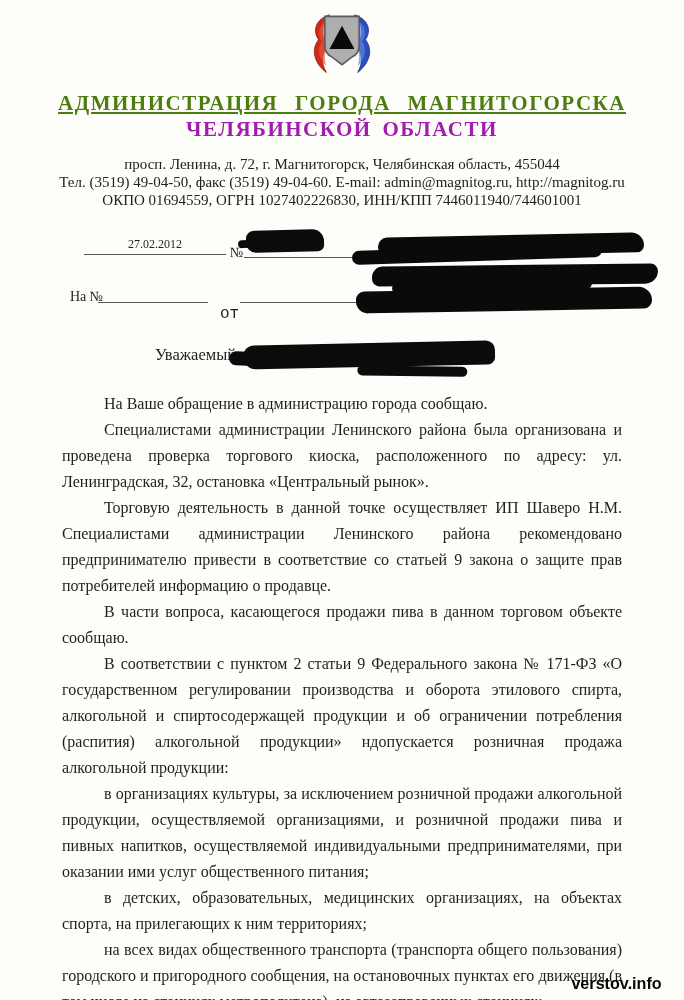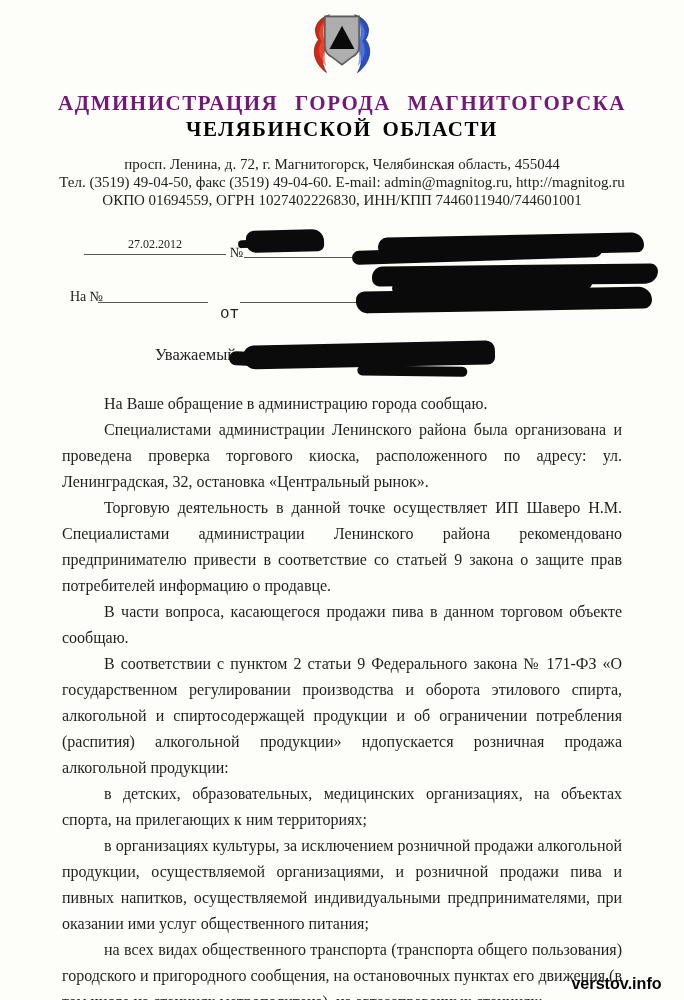--- a/index.html
+++ b/index.html
@@ -106,7 +106,7 @@
   </div>
 
   <div class="org-title">
-    <div class="line1" style="color: #701a75;">АДМИНИСТРАЦИЯ ГОРОДА МАГНИТОГОРСКА</div>
+    <div class="line1" style="color: #4d7c0f; text-decoration: underline;">АДМИНИСТРАЦИЯ ГОРОДА МАГНИТОГОРСКА</div>
     <div class="line2" style="color: #000000;">ЧЕЛЯБИНСКОЙ ОБЛАСТИ</div>
   </div>
 

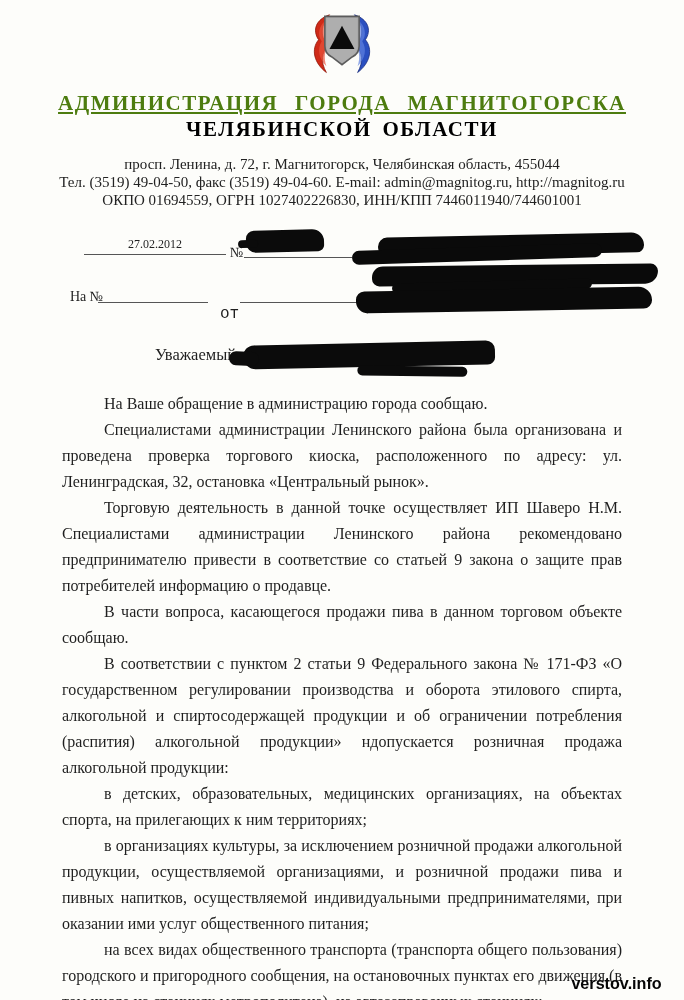--- a/index.html
+++ b/index.html
@@ -107,7 +107,7 @@
 
   <div class="org-title">
     <div class="line1" style="color: #4d7c0f; text-decoration: underline;">АДМИНИСТРАЦИЯ ГОРОДА МАГНИТОГОРСКА</div>
-    <div class="line2" style="color: #000000;">ЧЕЛЯБИНСКОЙ ОБЛАСТИ</div>
+    <div class="line2" style="color: #a21caf;">ЧЕЛЯБИНСКОЙ ОБЛАСТИ</div>
   </div>
 
   <div class="contact-block">

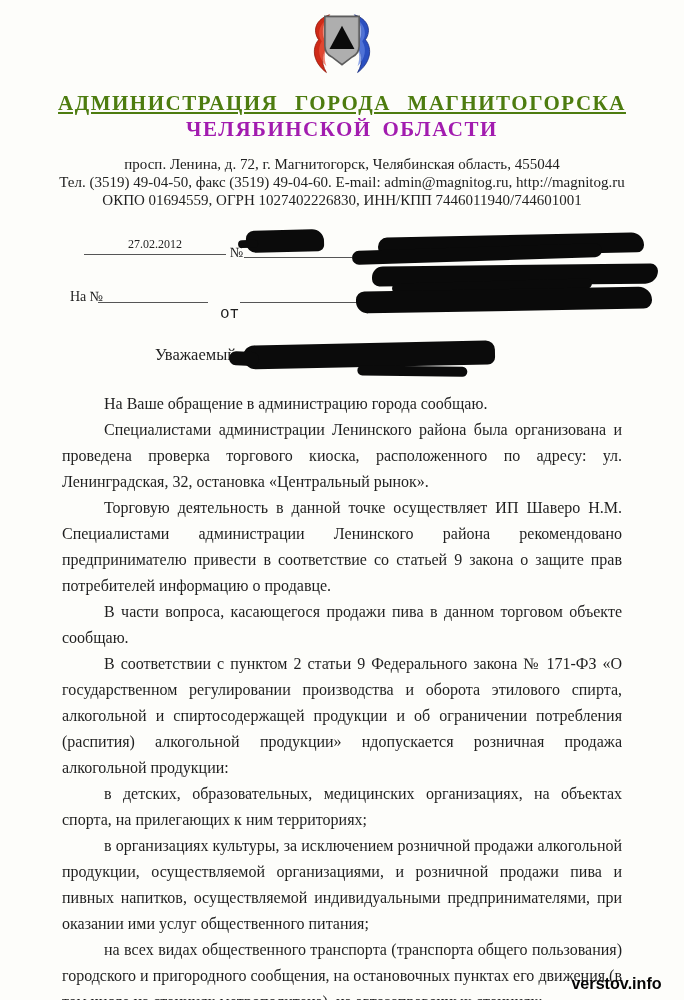--- a/index.html
+++ b/index.html
@@ -152,8 +152,8 @@
     <p>Торговую деятельность в данной точке осуществляет ИП Шаверо Н.М. Специалистами администрации Ленинского района рекомендовано предпринимателю привести в соответствие со статьей 9 закона о защите прав потребителей информацию о продавце.</p>
     <p>В части вопроса, касающегося продажи пива в данном торговом объекте сообщаю.</p>
     <p>В соответствии с пунктом 2 статьи 9 Федерального закона № 171-ФЗ «О государственном регулировании производства и оборота этилового спирта, алкогольной и спиртосодержащей продукции и об ограничении потребления (распития) алкогольной продукции» ндопускается розничная продажа алкогольной продукции:</p>
+    <p>в организациях культуры, за исключением розничной продажи алкогольной продукции, осуществляемой организациями, и розничной продажи пива и пивных напитков, осуществляемой индивидуальными предпринимателями, при оказании ими услуг общественного питания;</p>
     <p>в детских, образовательных, медицинских организациях, на объектах спорта, на прилегающих к ним территориях;</p>
-    <p>в организациях культуры, за исключением розничной продажи алкогольной продукции, осуществляемой организациями, и розничной продажи пива и пивных напитков, осуществляемой индивидуальными предпринимателями, при оказании ими услуг общественного питания;</p>
     <p>на всех видах общественного транспорта (транспорта общего пользования) городского и пригородного сообщения, на остановочных пунктах его движения (в том числе на станциях метрополитена), на автозаправочных станциях;</p>
 
   </div>

